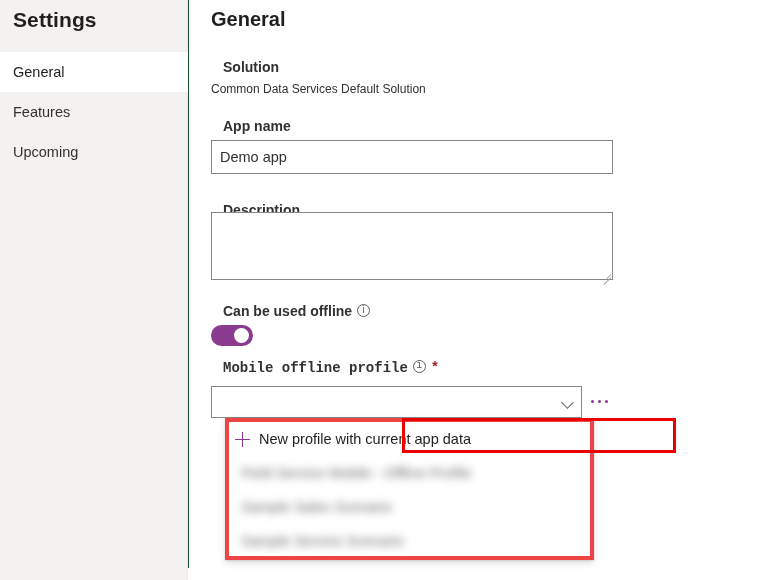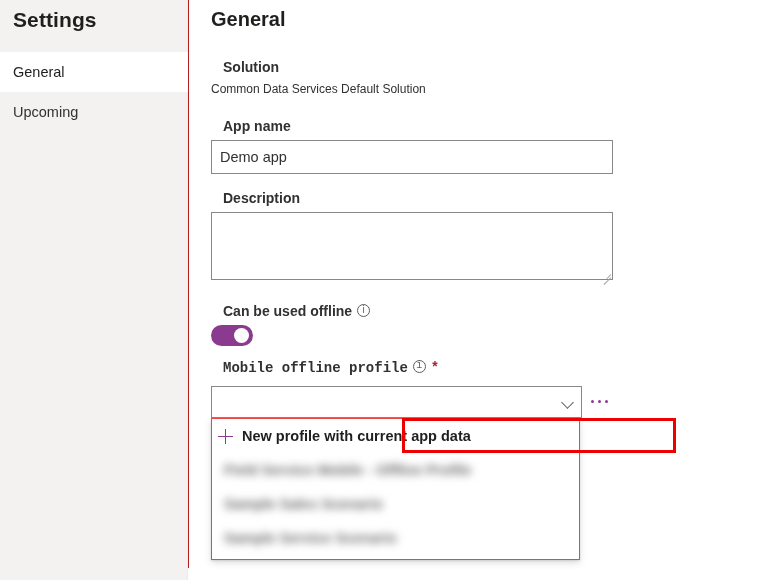--- a/index.html
+++ b/index.html
@@ -14,7 +14,7 @@
   #app {
     position: relative;
     width: 765px; height: 568px;
-    background: #b91c1c;
+    background: #14532d;
   }
 
   

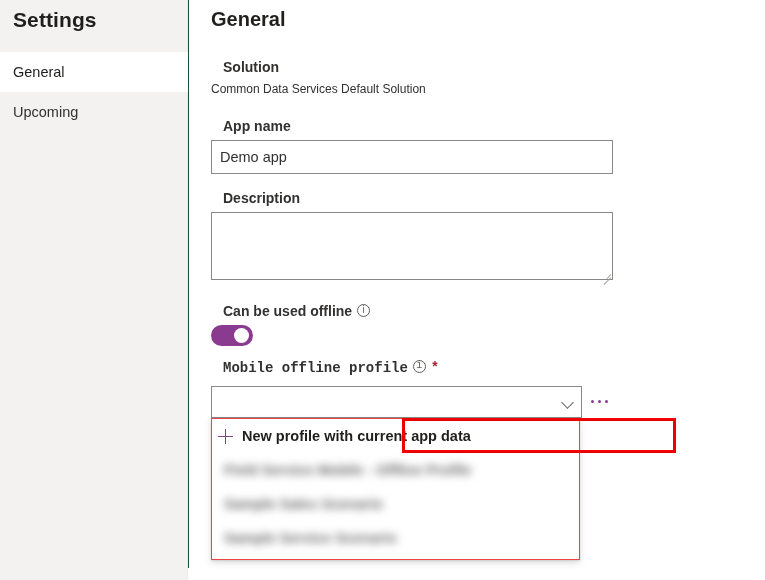--- a/index.html
+++ b/index.html
@@ -301,6 +301,9 @@
         <span>General</span>
       </div>
       <div class="nav-item">
+        <span>Features</span>
+      </div>
+      <div class="nav-item">
         <span>Upcoming</span>
       </div>
     </div>

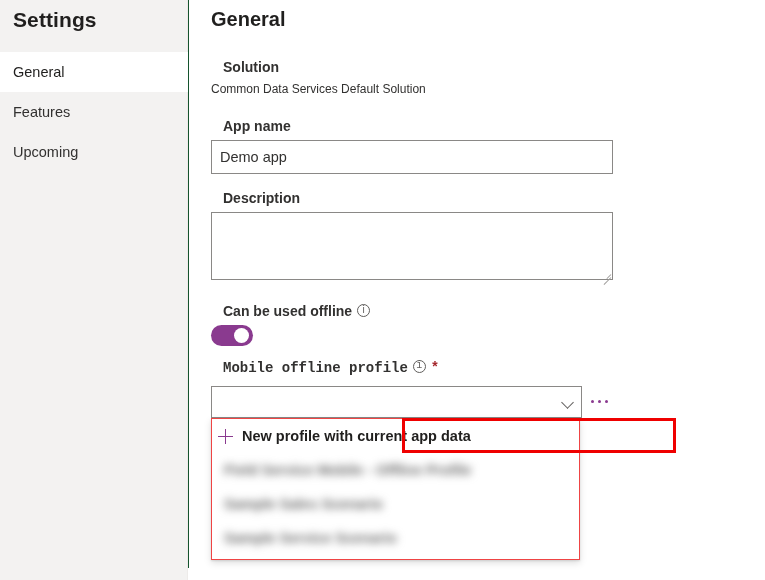--- a/index.html
+++ b/index.html
@@ -107,7 +107,7 @@
   }
 
   
-  #desc-label { top: 190px; }
+  #desc-label { top: 202px; }
   #desc-input {
     position: absolute;
     left: 22px; top: 212px;

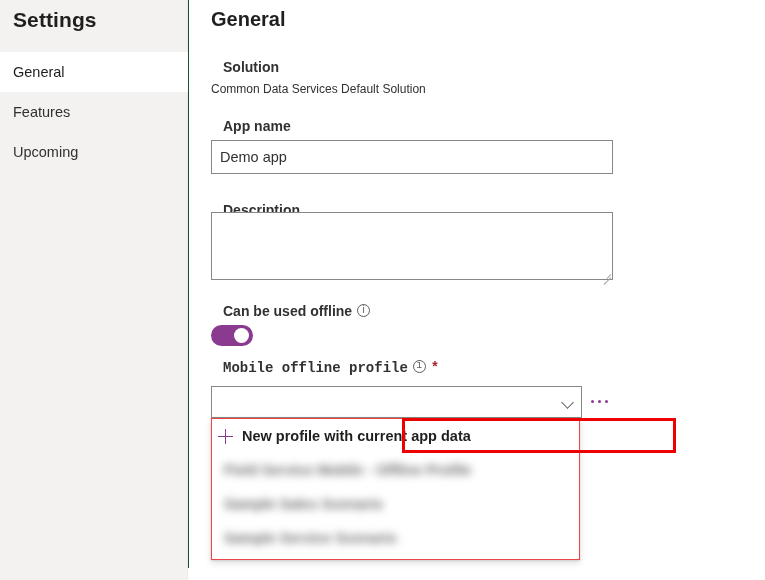--- a/index.html
+++ b/index.html
@@ -226,12 +226,11 @@
   
   #profile-dropdown {
     position: absolute;
-    left: 22px; top: 418px;
+    left: 36px; top: 418px;
     width: 369px; height: 142px;
     background: #ffffff;
-    border: 1px solid #ef4444;
+    border: 4px solid #ef4444;
     box-shadow: 0 3.2px 7.2px rgba(0,0,0,0.13), 0 0.6px 1.8px rgba(0,0,0,0.11);
-    font-weight: bold;
   }
   .dd-option {
     position: relative;

